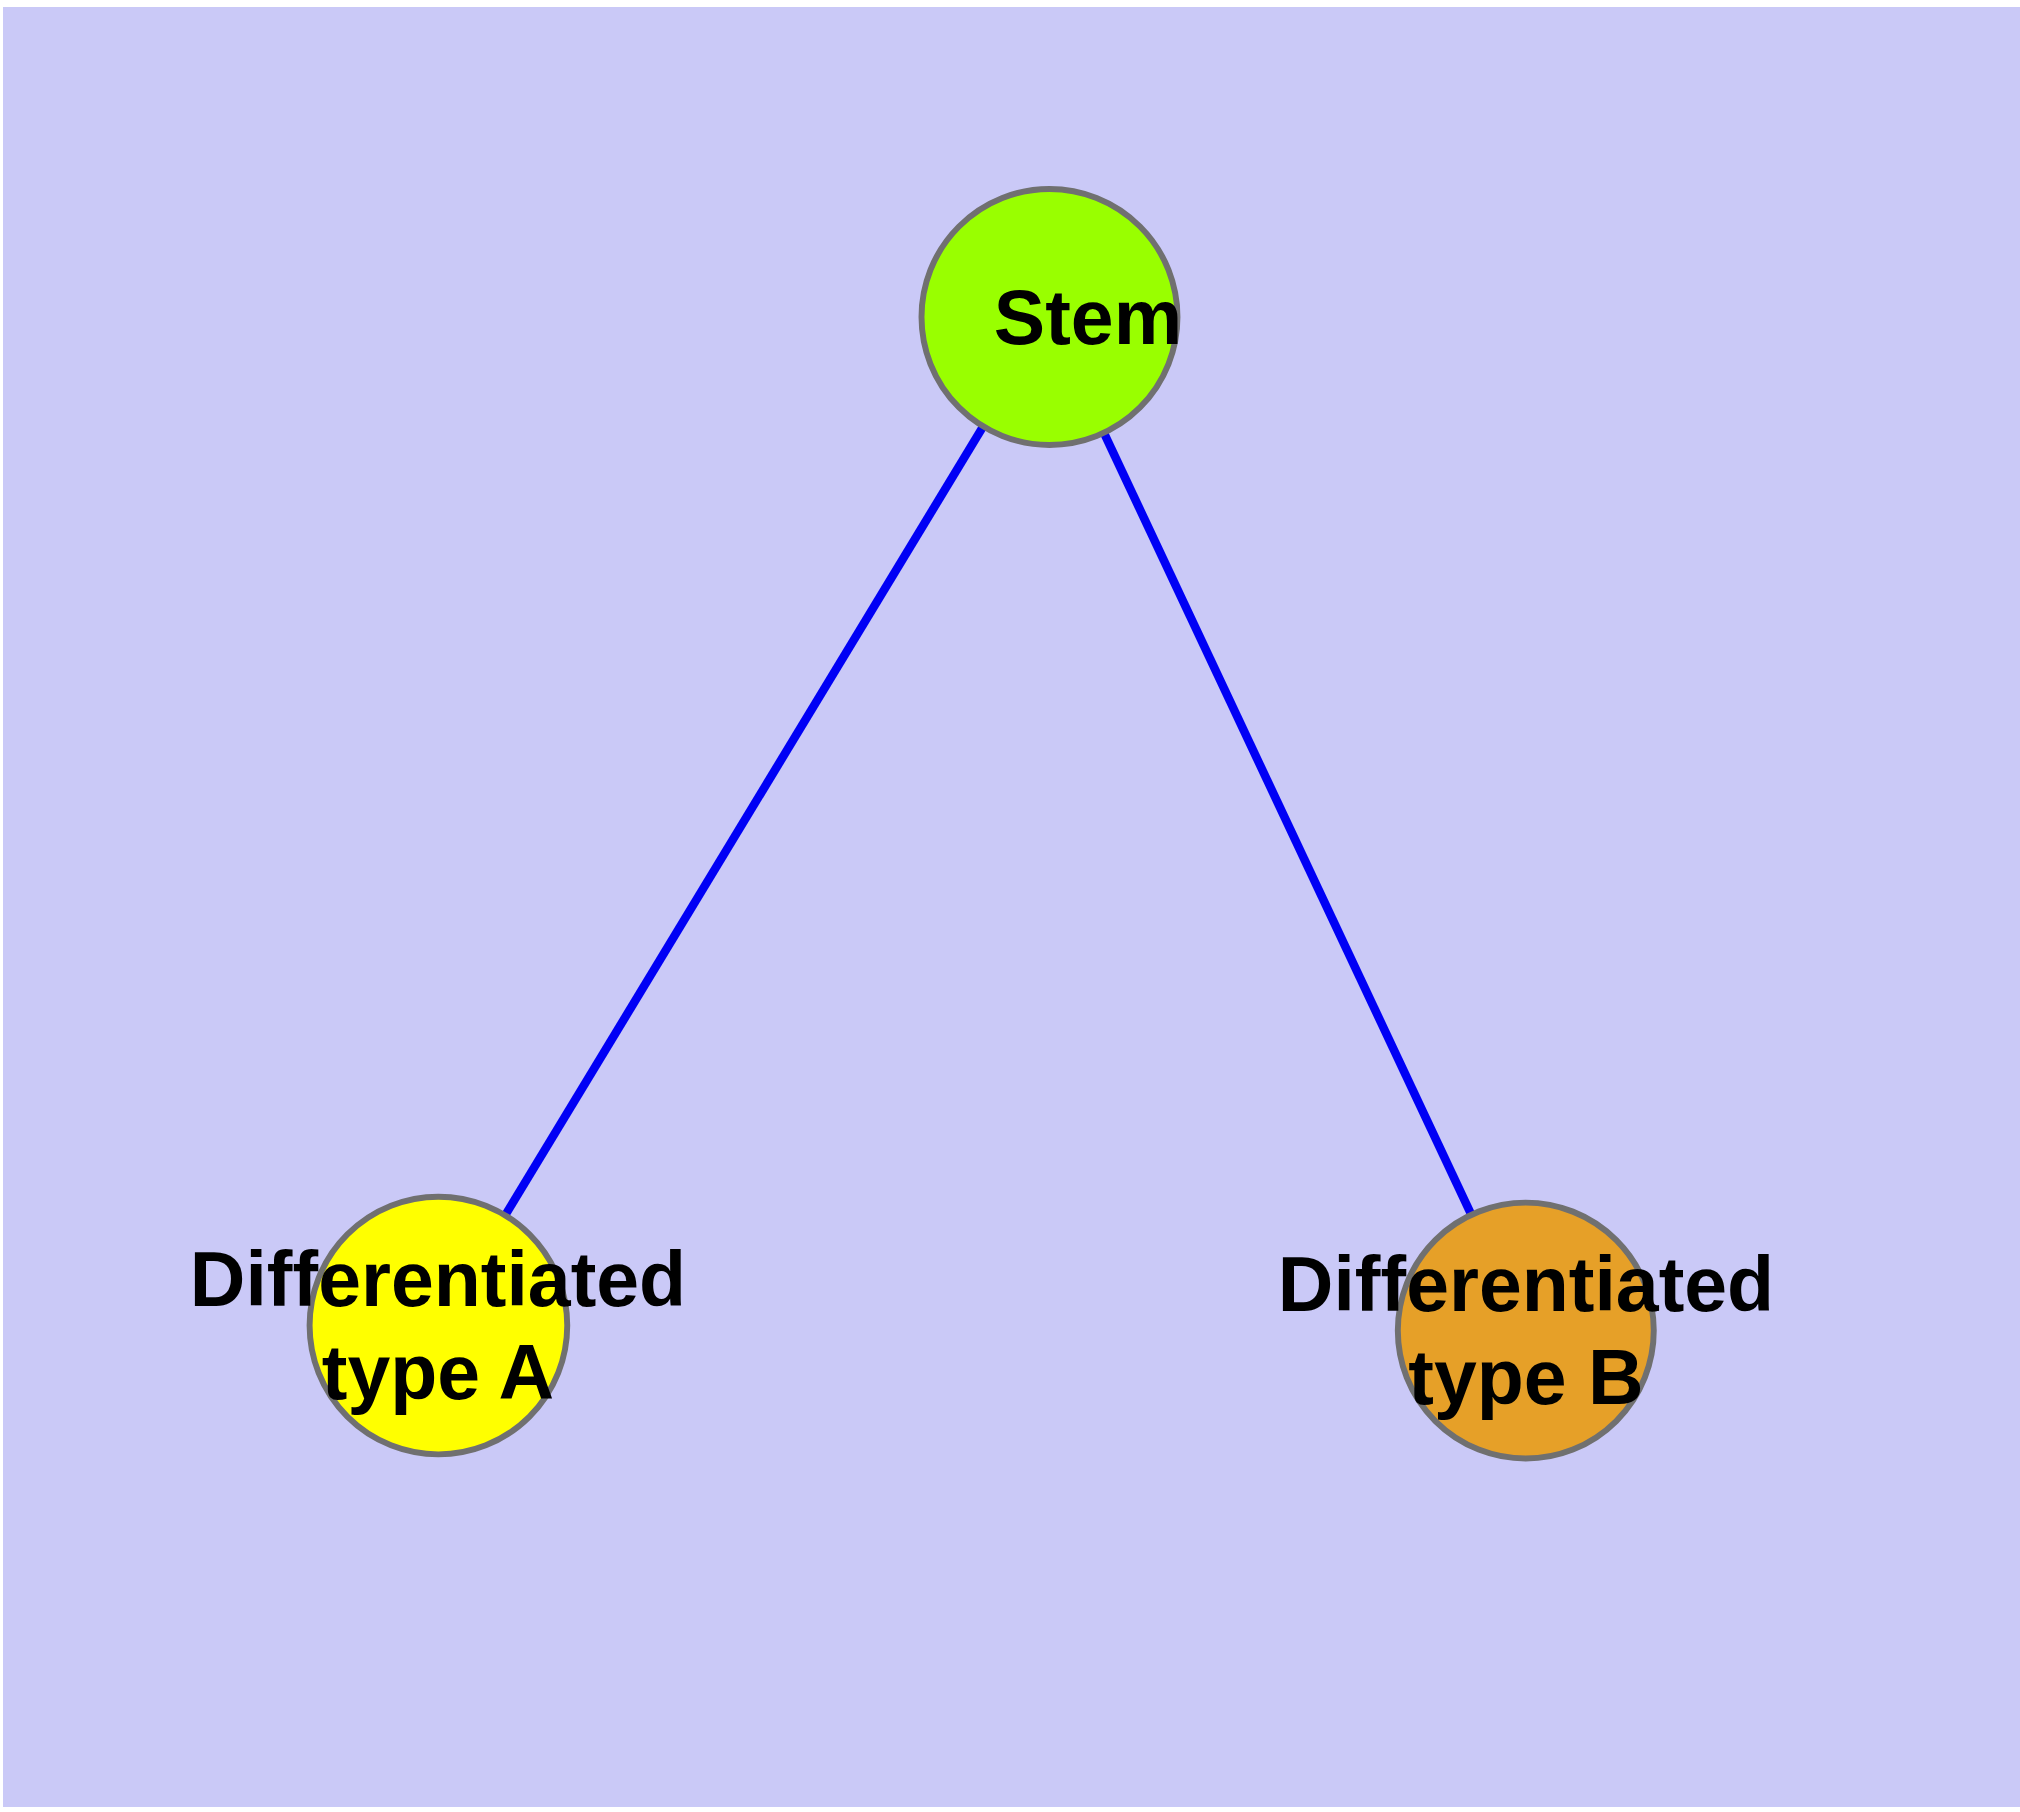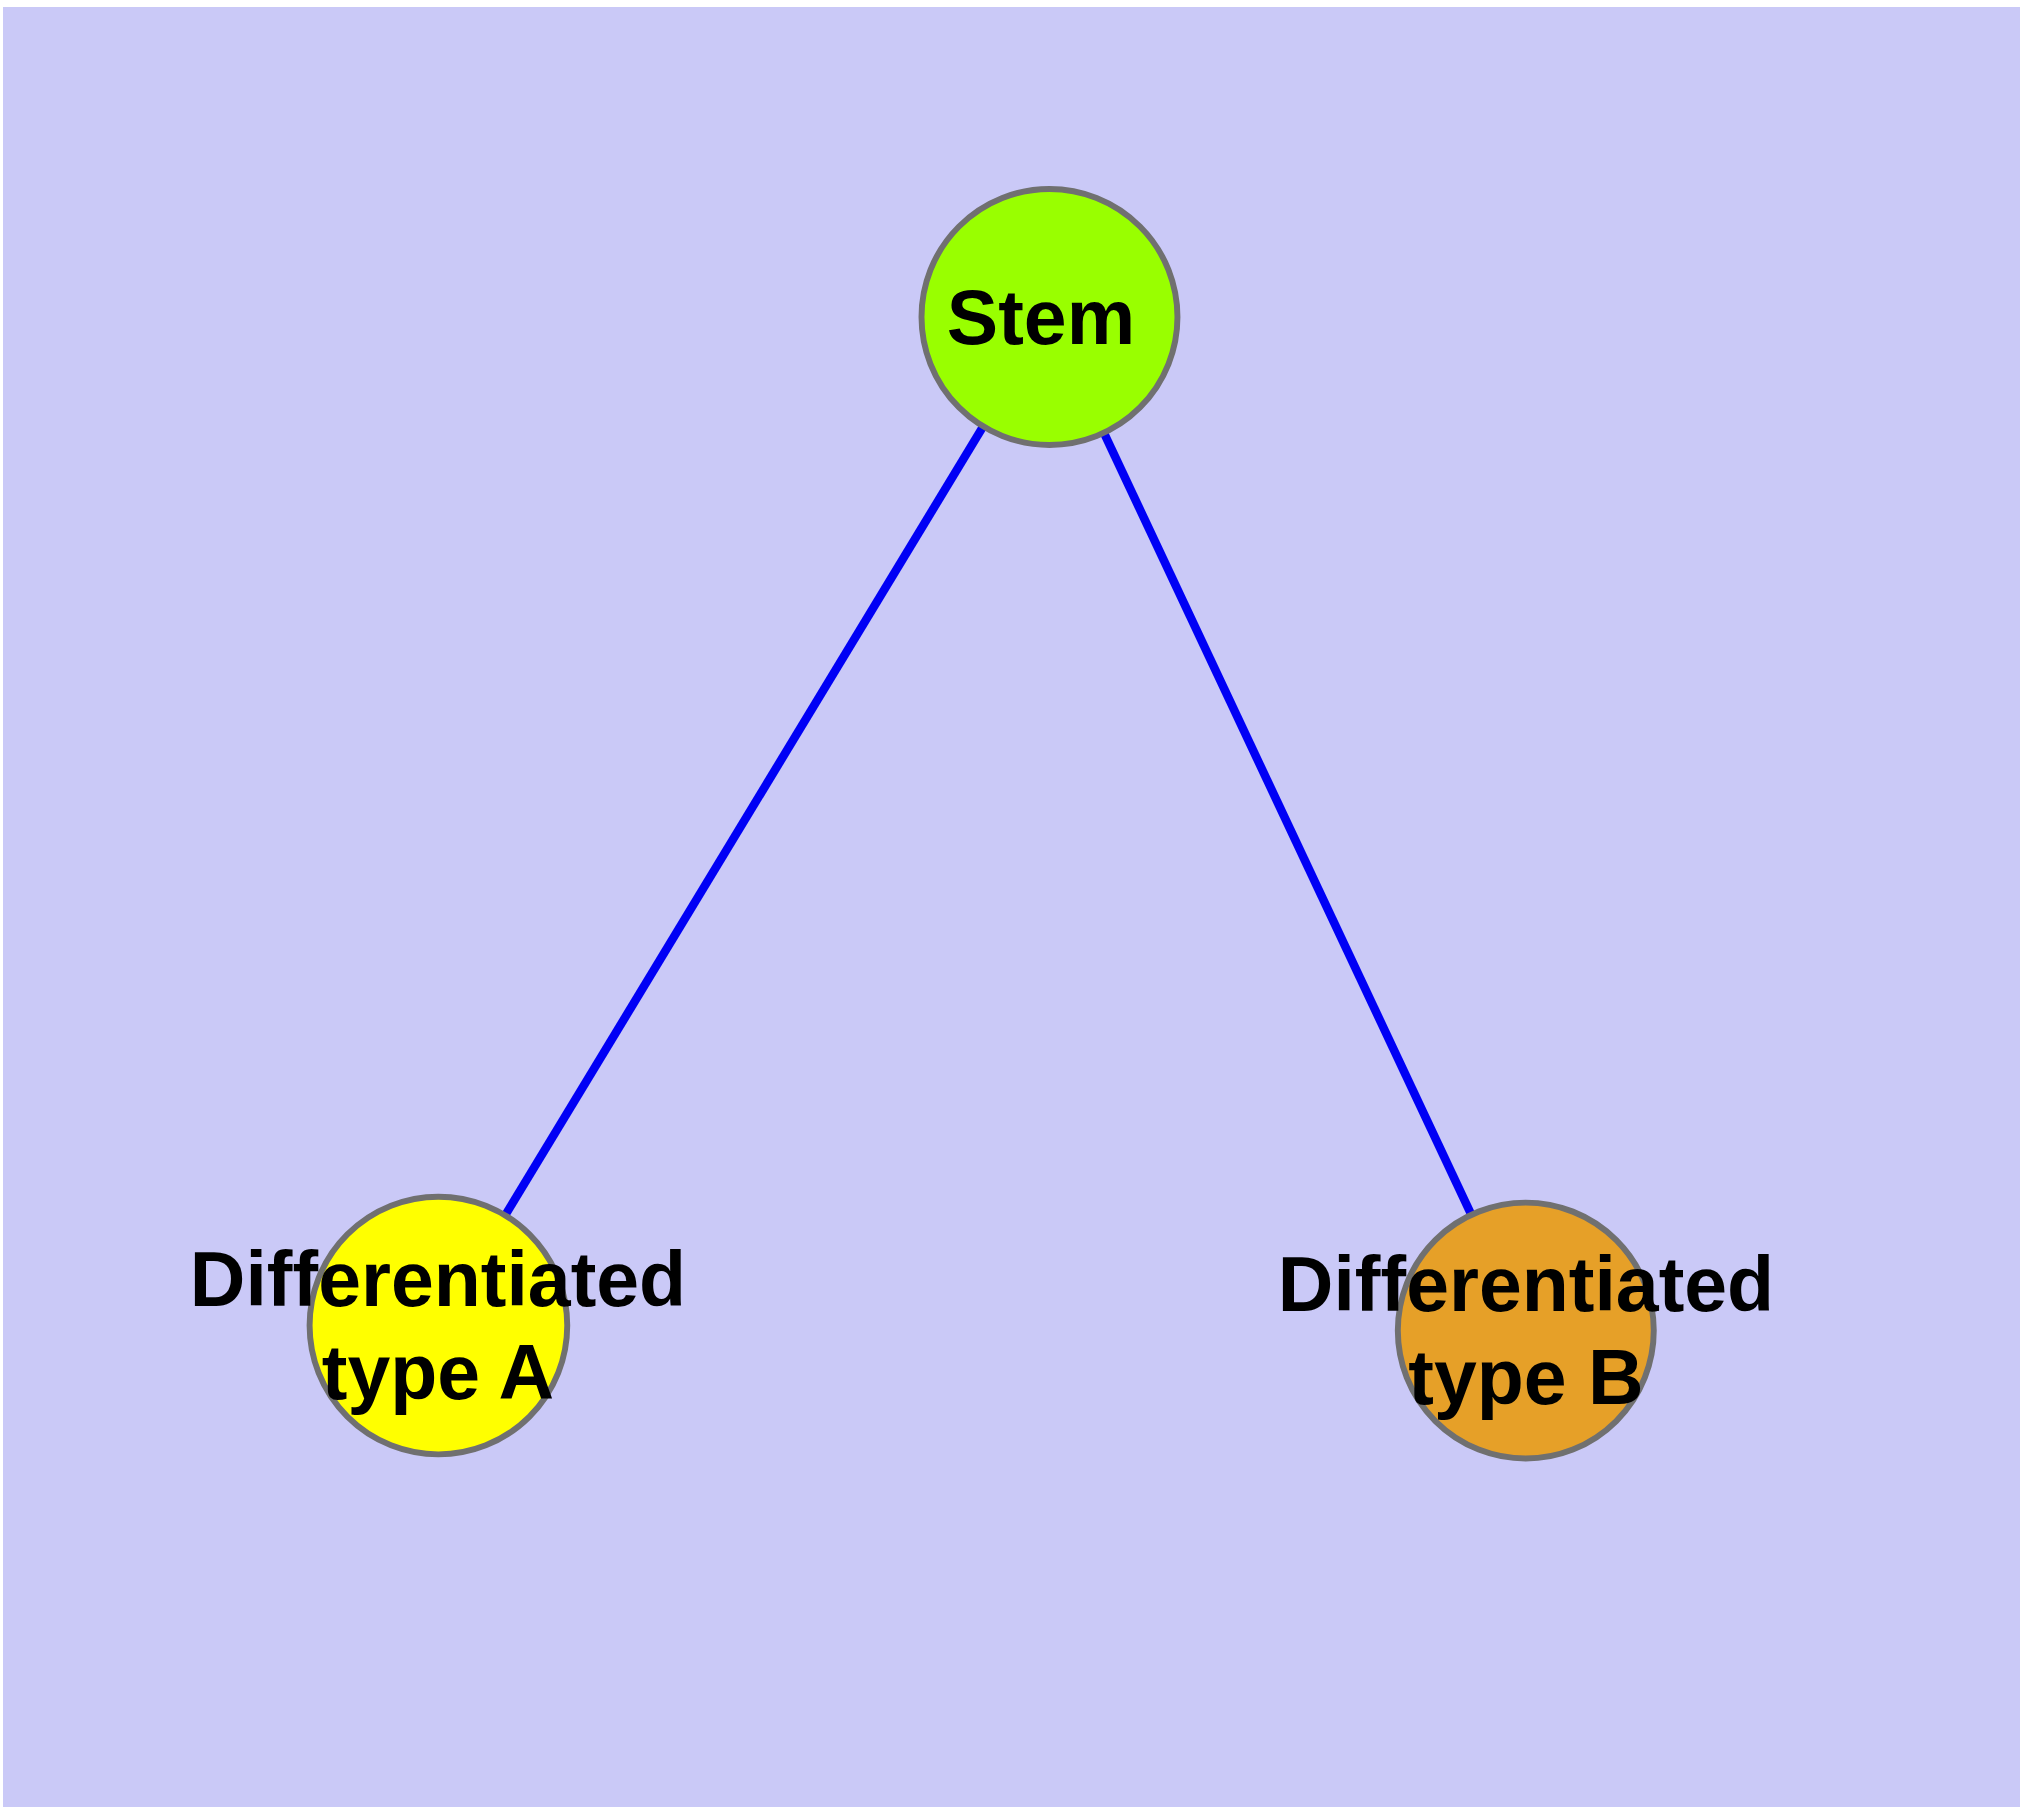--- a/index.html
+++ b/index.html
@@ -63,7 +63,7 @@
 </svg>
 
 <div class="labels-layer">
-    <div class="node-label" style="left: 1041px; top: 317px; color: rgb(0, 0, 0); font-size: 77px; line-height: 93px;">Stem</div>
+    <div class="node-label" style="left: 1088px; top: 317px; color: rgb(0, 0, 0); font-size: 77px; line-height: 93px;">Stem</div>
     <div class="node-label" style="left: 438px; top: 1326px; color: rgb(0, 0, 0); font-size: 77px; line-height: 93px;">Differentiated
 type A</div>
     <div class="node-label" style="left: 1526px; top: 1331px; color: rgb(0, 0, 0); font-size: 77px; line-height: 93px;">Differentiated

